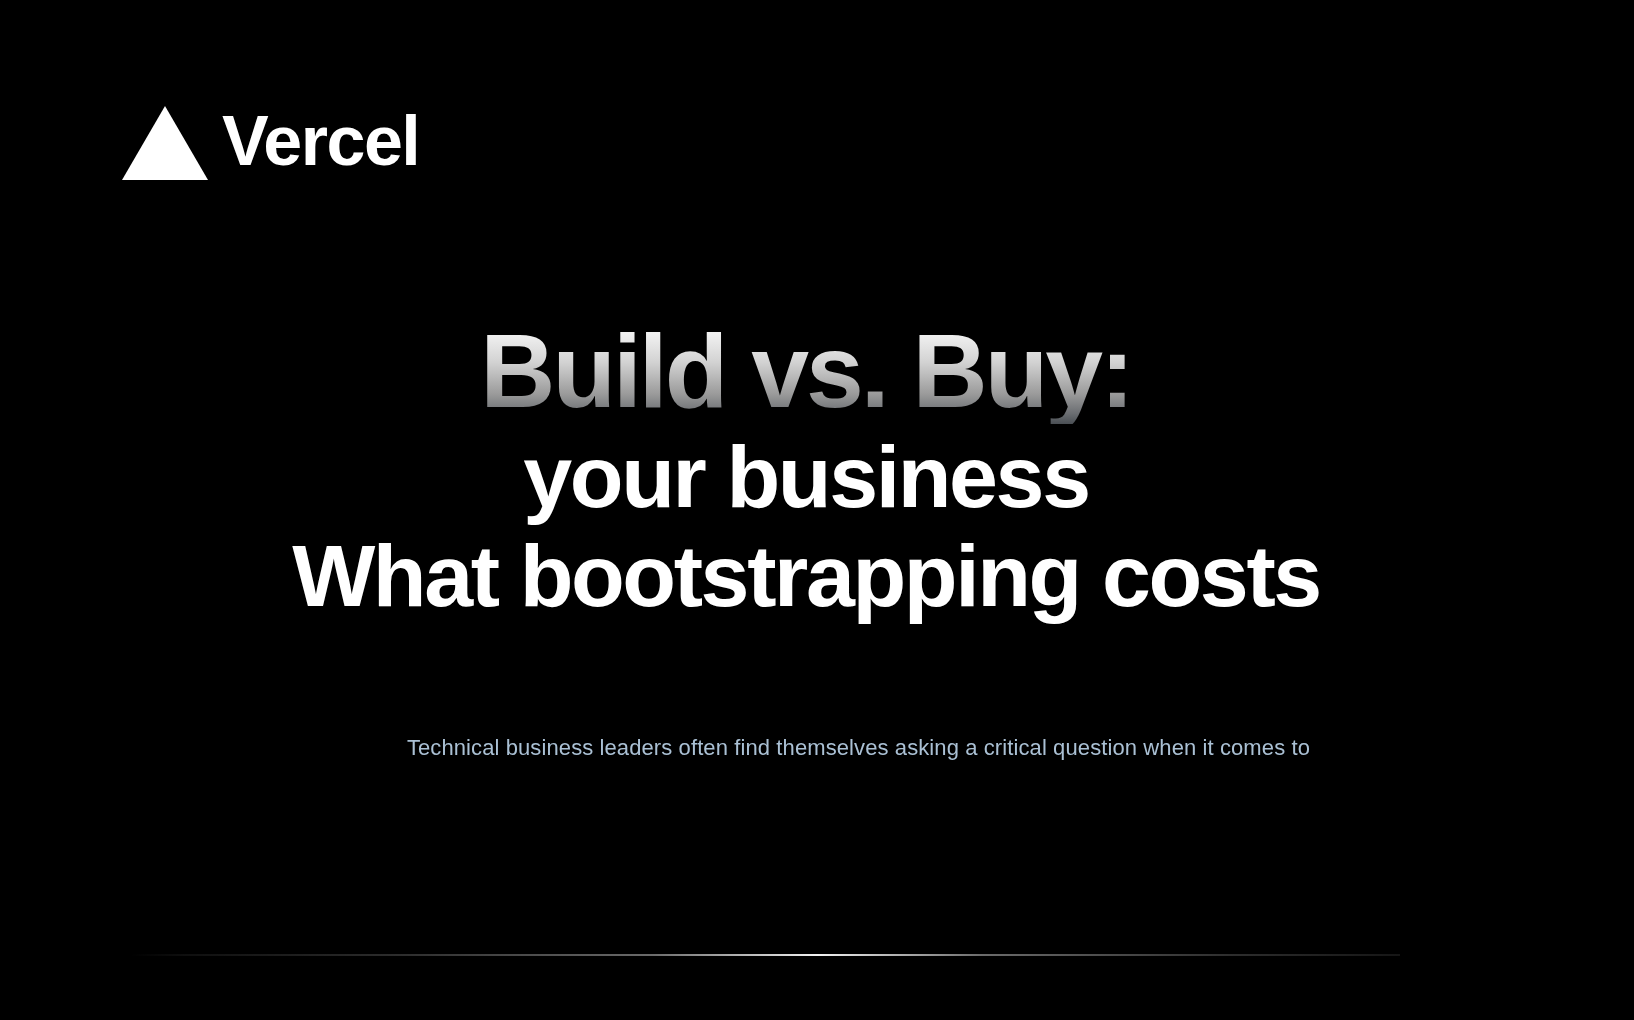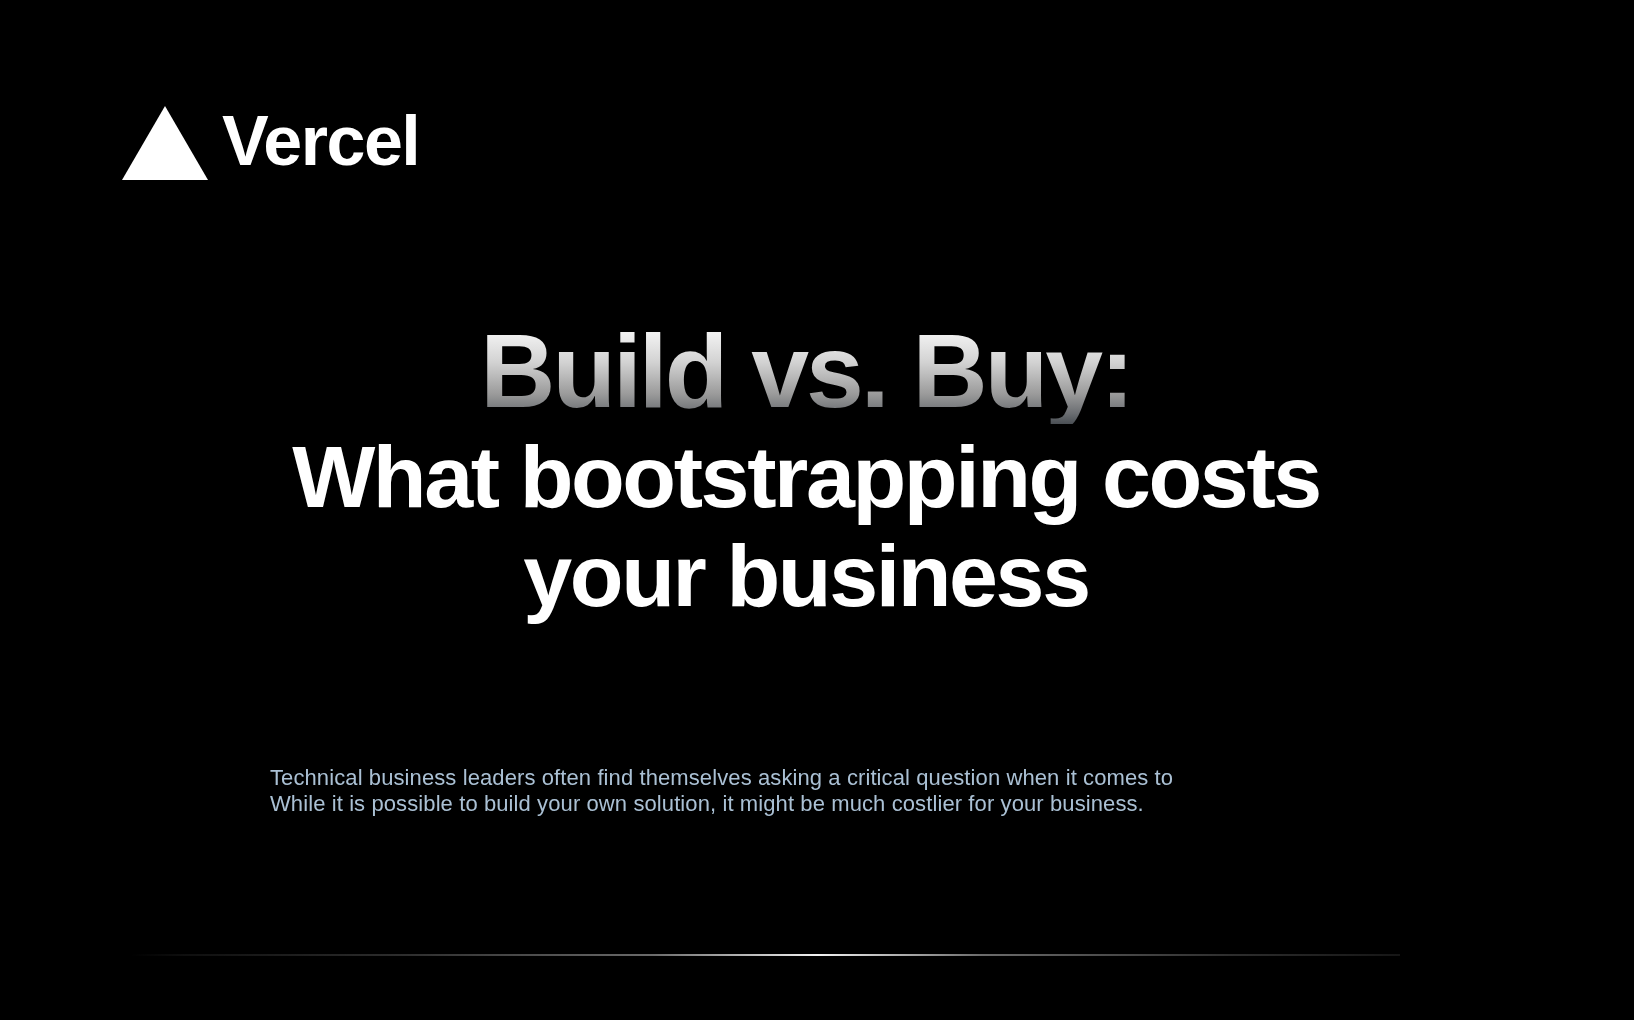--- a/index.html
+++ b/index.html
@@ -146,8 +146,8 @@
 
   <div class="headline">
     <span class="headline-gradient">Build vs. Buy:</span>
+    <span class="headline-main">your business</span>
     <span class="headline-main">What bootstrapping costs</span>
-    <span class="headline-main">your business</span>
   </div>
 
   <div class="lede">

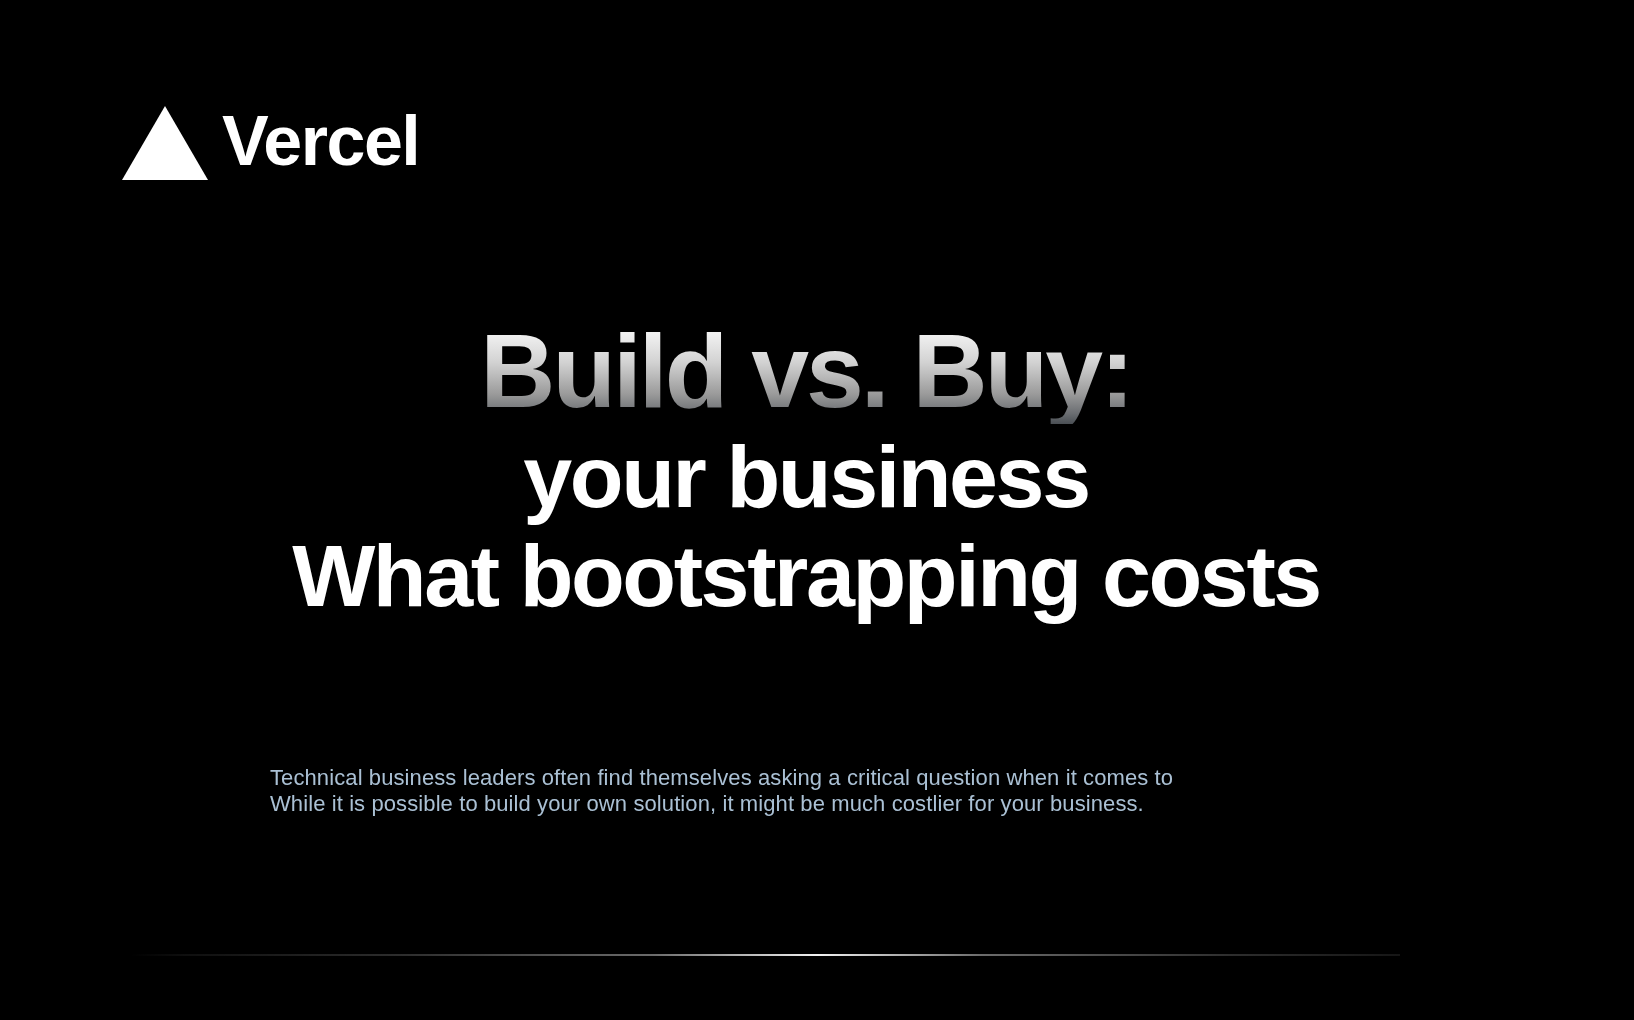--- a/index.html
+++ b/index.html
@@ -96,9 +96,9 @@
   .lede {
     position: absolute;
     left: 0;
-    top: 765px;
+    top: 735px;
     width: 1580px;
-    text-align: left;
+    text-align: right;
   }
   .lede p {
     margin: 0 auto;

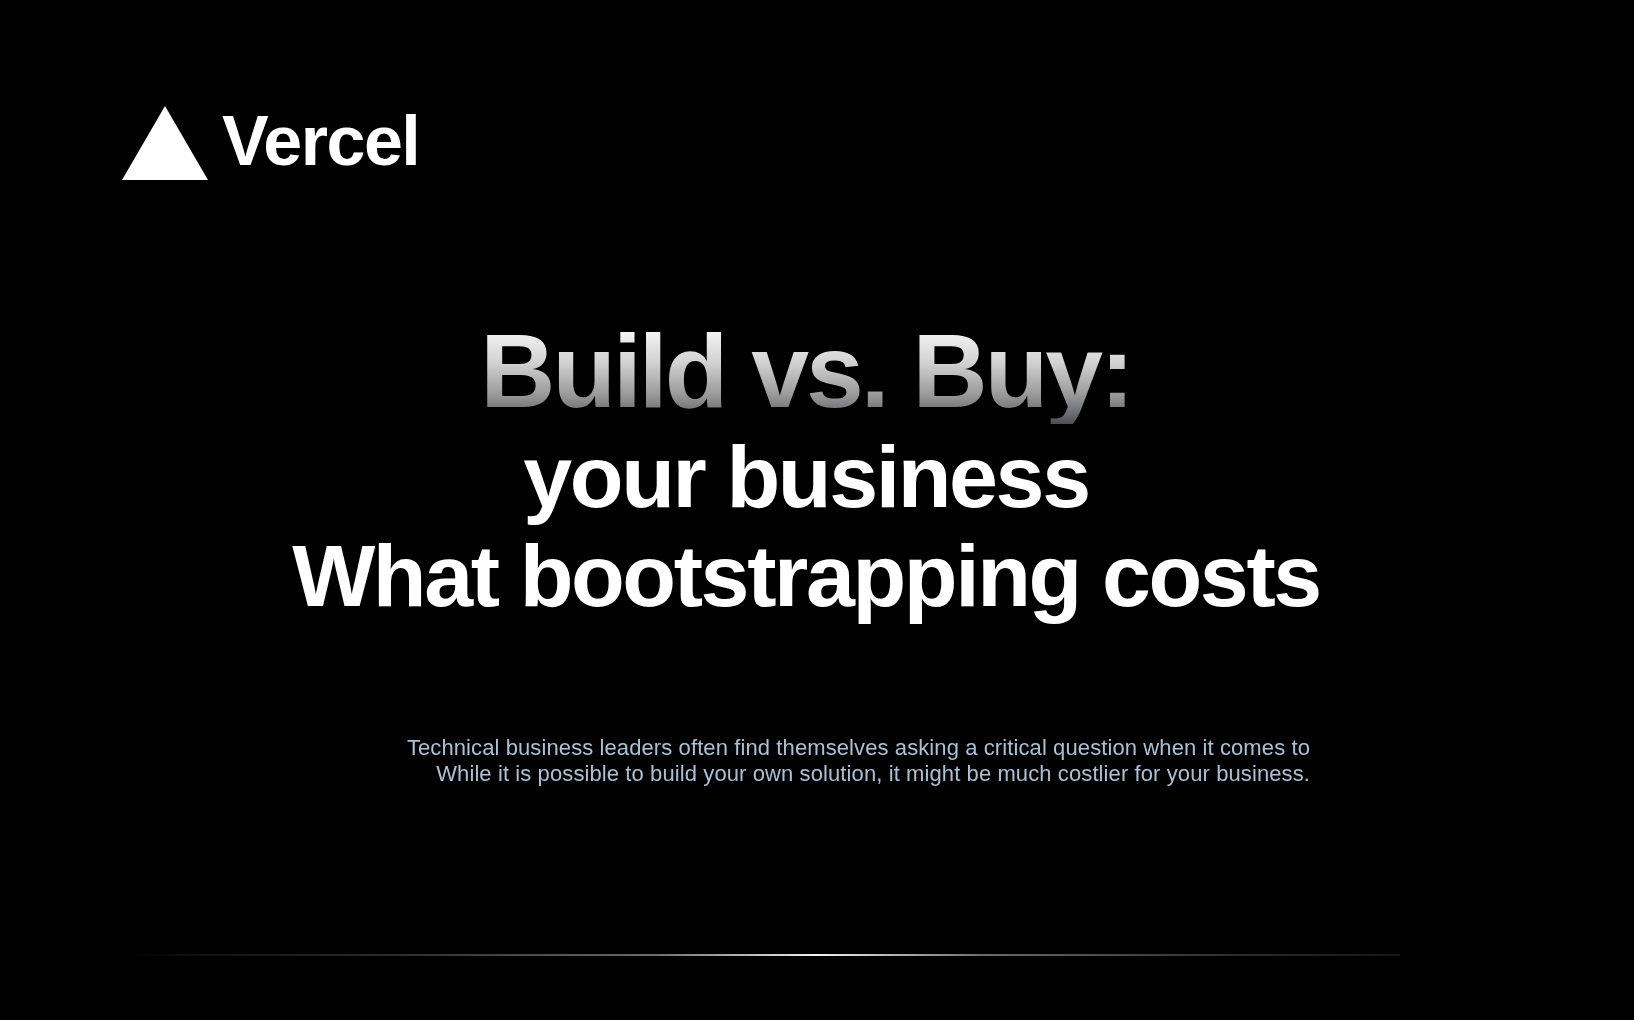--- a/index.html
+++ b/index.html
@@ -153,7 +153,6 @@
   <div class="lede">
     <p>
       <span class="lede-line">Technical business leaders often find themselves asking a critical question when it comes to</span>
-      <span class="lede-line">While it is possible to build your own solution, it might be much costlier for your business.</span>
     </p>
   </div>
 

